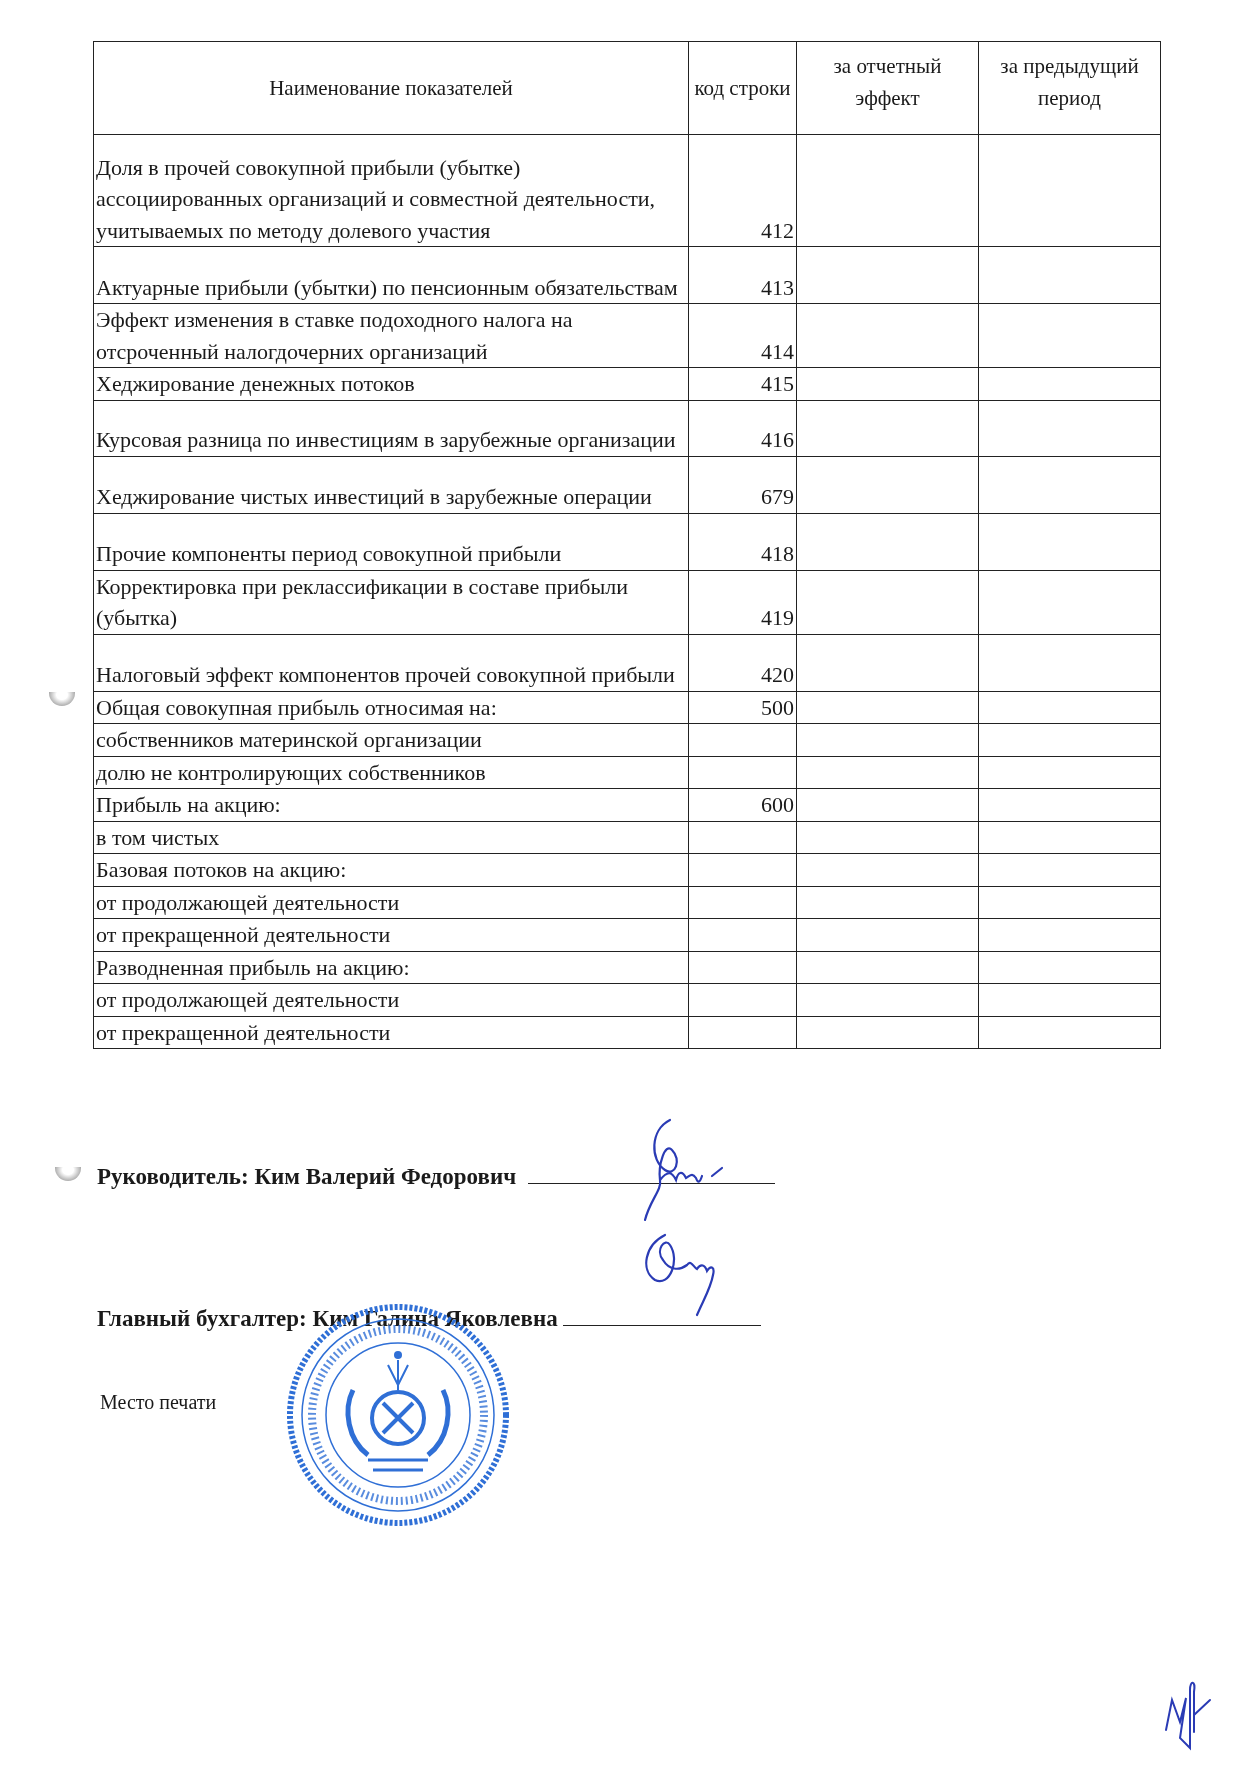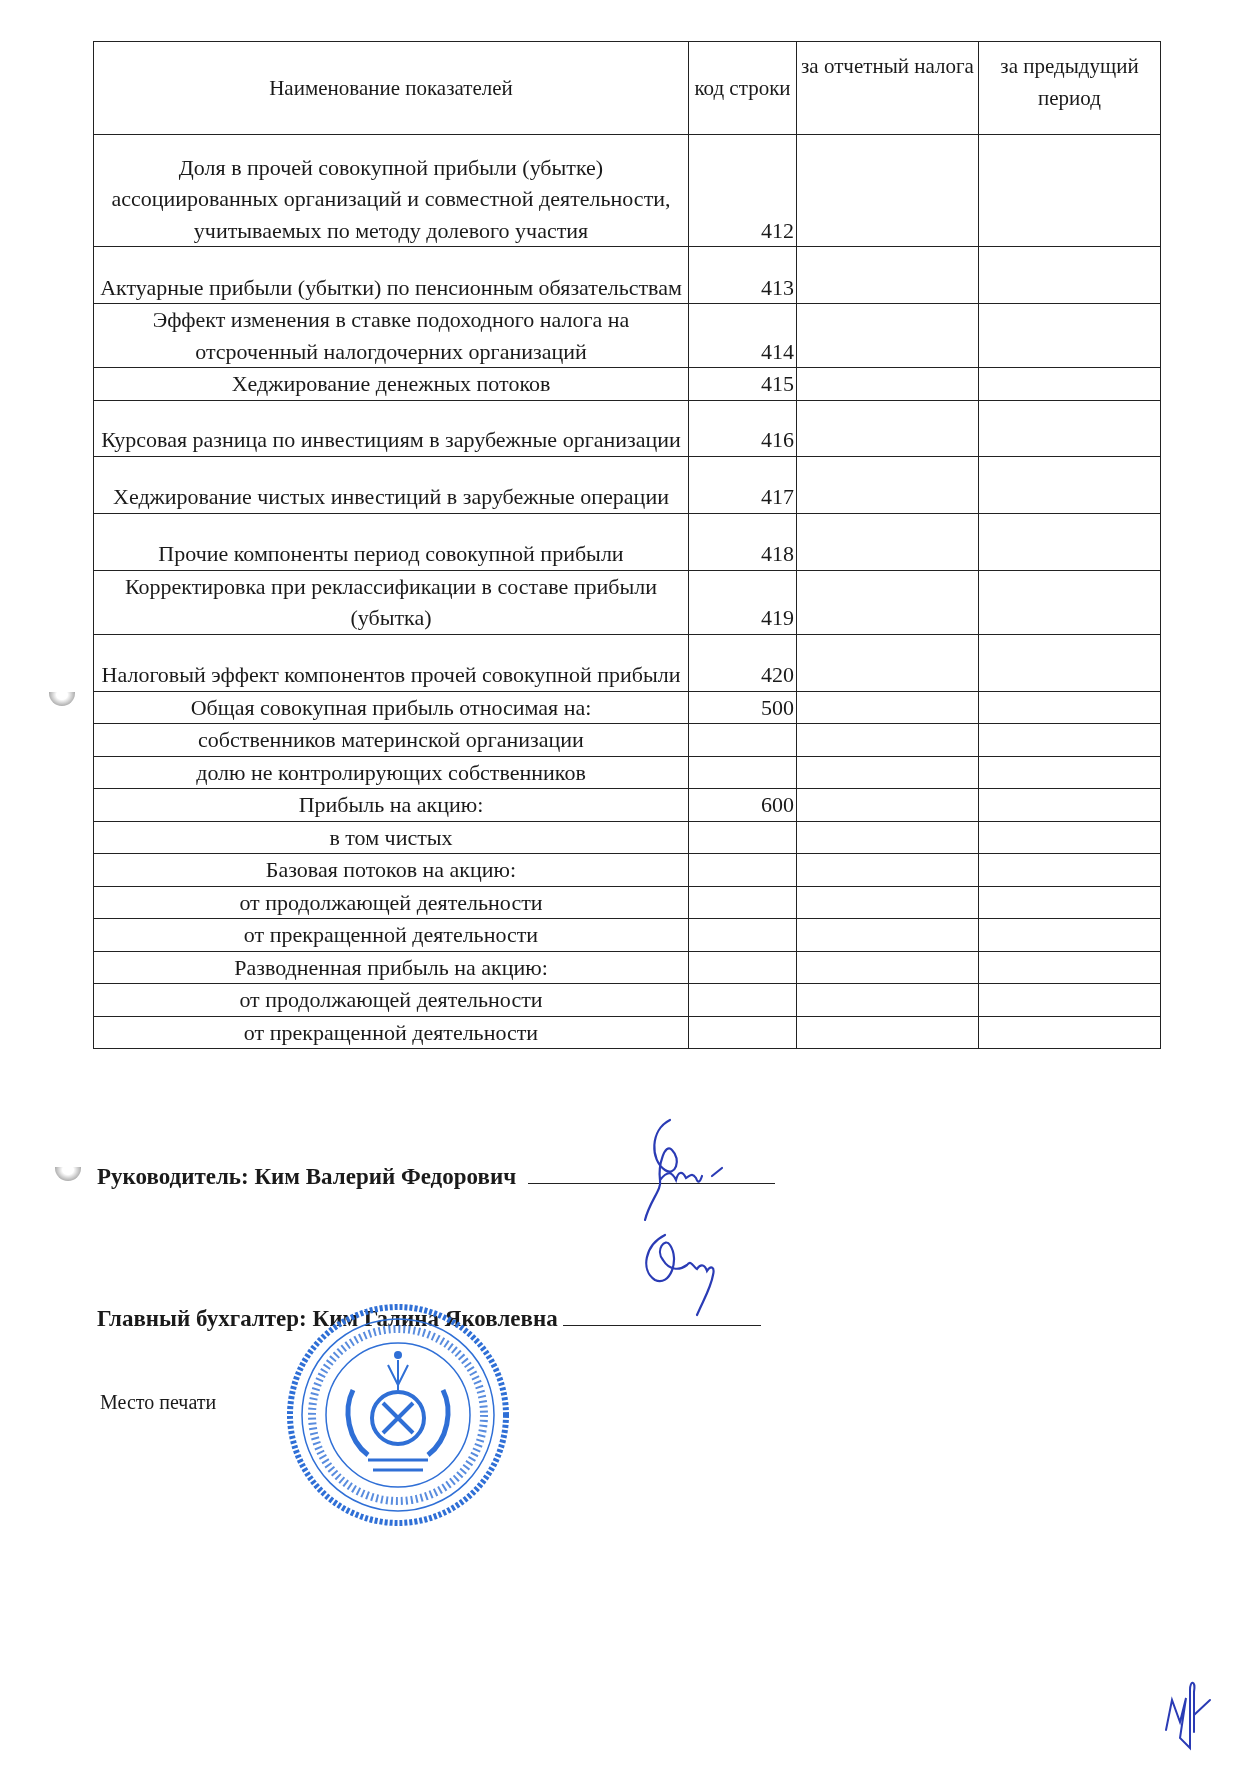--- a/index.html
+++ b/index.html
@@ -37,7 +37,7 @@
       <tr style="height:93px">
         <th>Наименование показателей</th>
         <th><span>код строки</span></th>
-        <th style="vertical-align:top;padding-top:8px"><span>за отчетный налога</span></th>
+        <th style="vertical-align:top;padding-top:8px"><span>за отчетный эффект</span></th>
         <th style="vertical-align:top;padding-top:8px"><span>за предыдущий период</span></th>
       </tr>
     </thead>

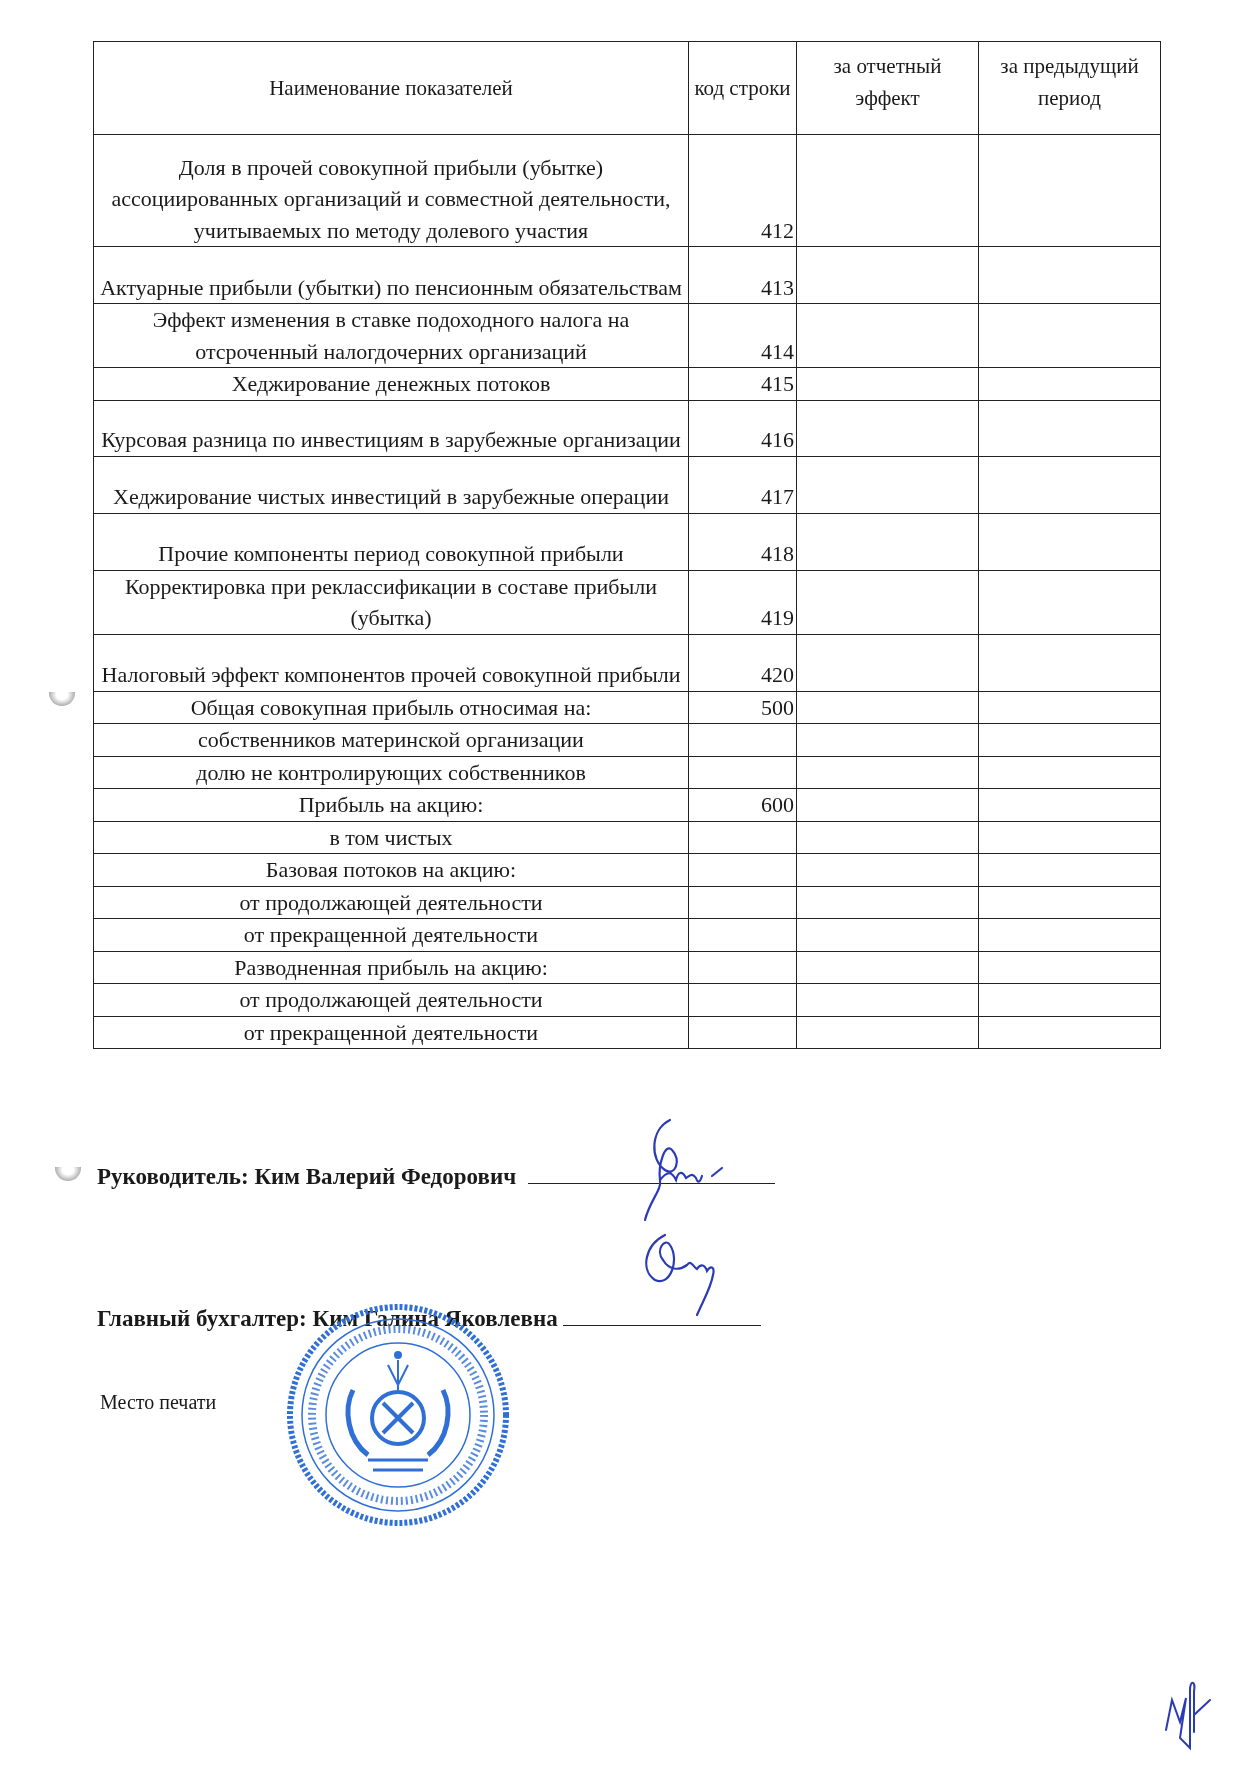--- a/index.html
+++ b/index.html
@@ -11,7 +11,7 @@
   table.report td, table.report th { border: 1.5px solid #222; padding: 0 2px; vertical-align: bottom; }
   table.report th { font-weight: normal; vertical-align: middle; text-align: center; font-size: 21px; line-height: 32px; }
   col.c-name { width: 595px; } col.c-code { width: 108px; } col.c-cur { width: 182px; } col.c-prev { width: 182px; }
-  td.name { text-align: center; padding-left: 3px; }
+  td.name { text-align: left; padding-left: 3px; }
   td.code { text-align: right; padding-right: 3px; margin-top: 16px; }
   td.mid { vertical-align: middle; }
   .sig-line { position: absolute; font-weight: bold; font-size: 23px; }

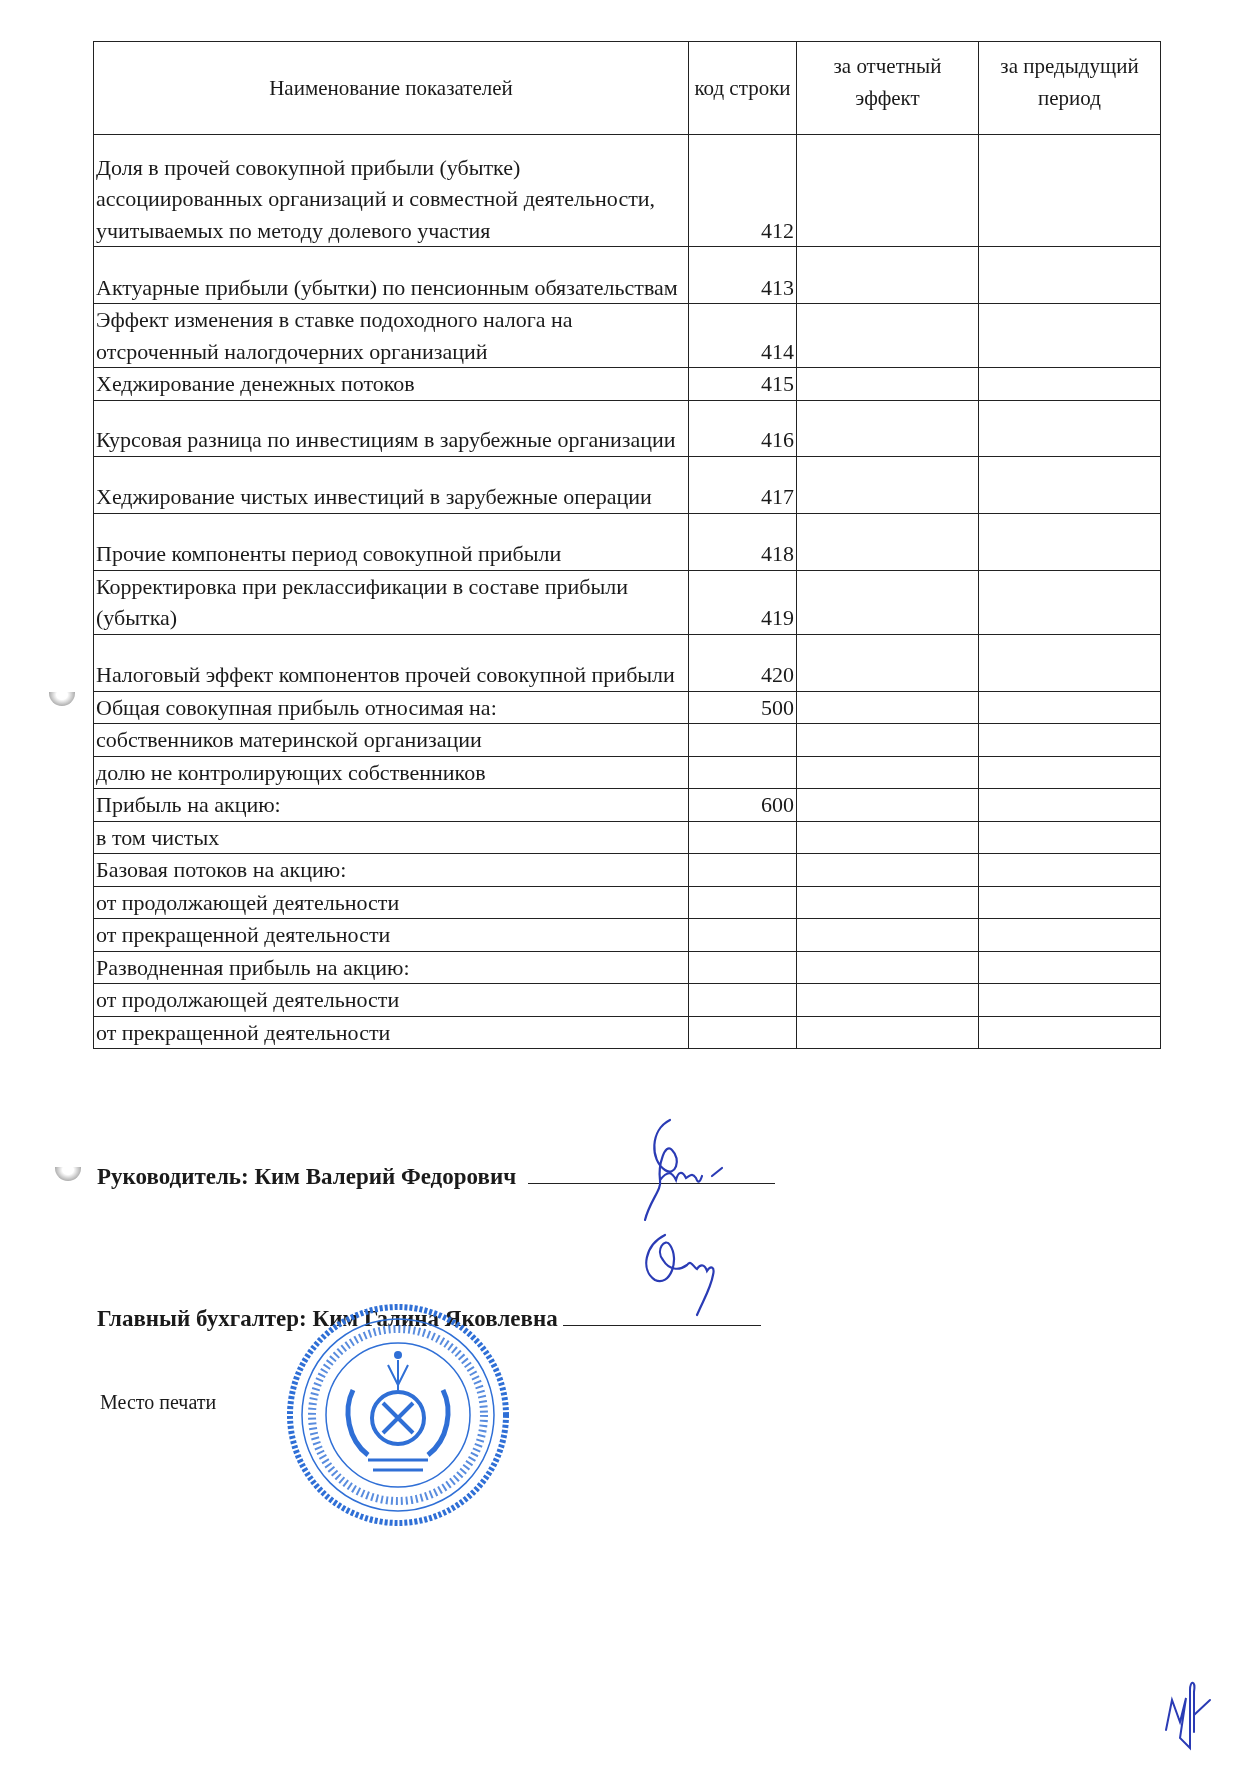--- a/index.html
+++ b/index.html
@@ -74,7 +74,7 @@
         </tr>
         <tr style="height: 57px;">
           <td class="name">Хеджирование чистых инвестиций в зарубежные операции</td>
-          <td class="code">417</td>
+          <td class="code">679</td>
           <td></td>
           <td></td>
         </tr>

